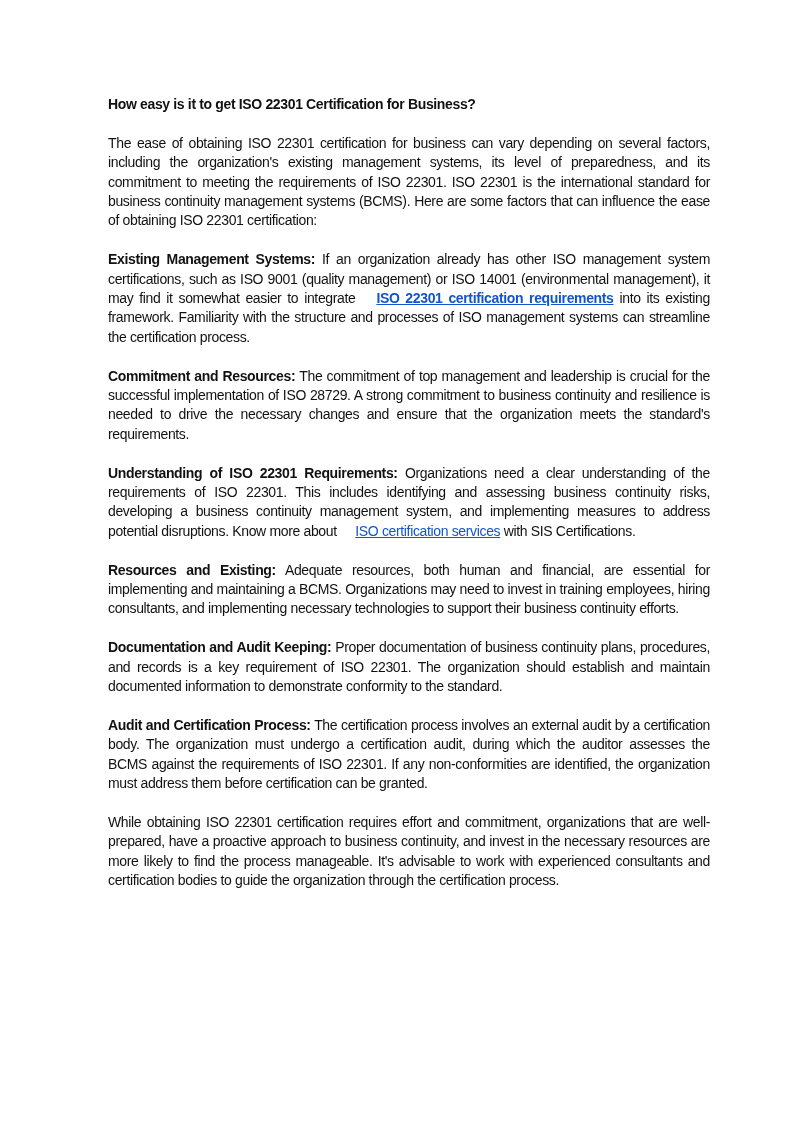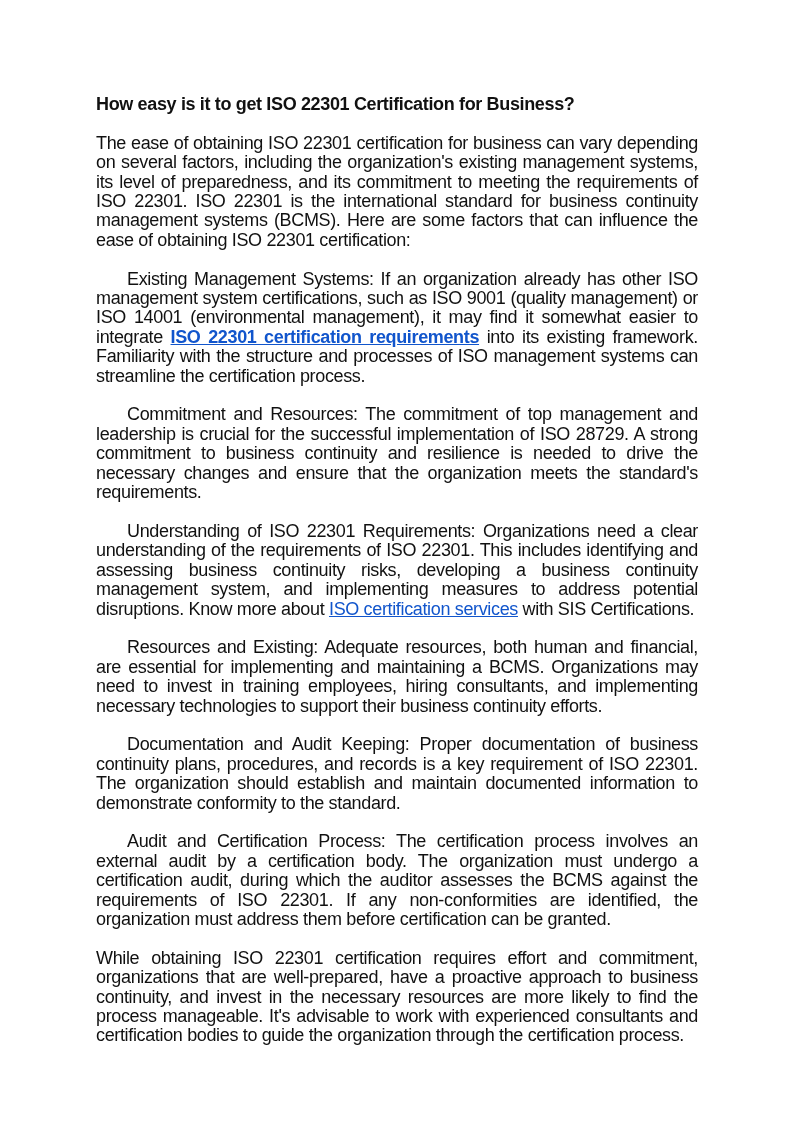--- a/index.html
+++ b/index.html
@@ -5,9 +5,9 @@
     html, body { margin: 0; padding: 0; background: #ffffff; }
     body { width: 794px; height: 1123px; position: relative; overflow: hidden; }
     .page {
-      position: absolute; left: 96px; top: 95px; width: 602px;
+      position: absolute; left: 108px; top: 95px; width: 602px;
       font-family: "Liberation Sans", sans-serif;
-      font-size: 18px; line-height: 19.4px; color: #111111;
+      font-size: 14px; line-height: 19.4px; color: #111111;
       letter-spacing: -0.35px;
     }
     .page p { margin: 0 0 19.4px 0; text-align: justify; }

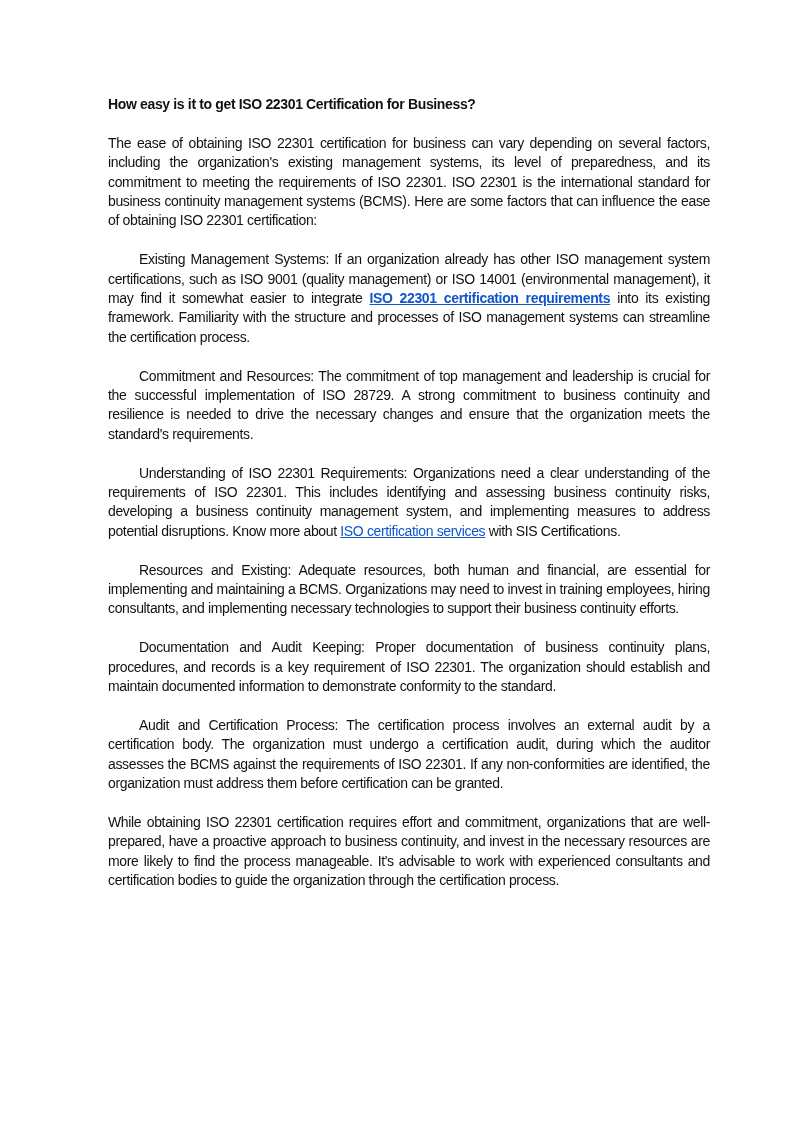--- a/index.html
+++ b/index.html
@@ -12,7 +12,7 @@
     }
     .page p { margin: 0 0 19.4px 0; text-align: justify; }
     .title { font-weight: bold; margin-bottom: 19.4px; }
-    .bold { font-weight: normal; margin-left: 31px; }
+    .bold { font-weight: bold; }
     a.link { color: #1155cc; text-decoration: underline; }
     a.link.strong { font-weight: bold; }
   </style>

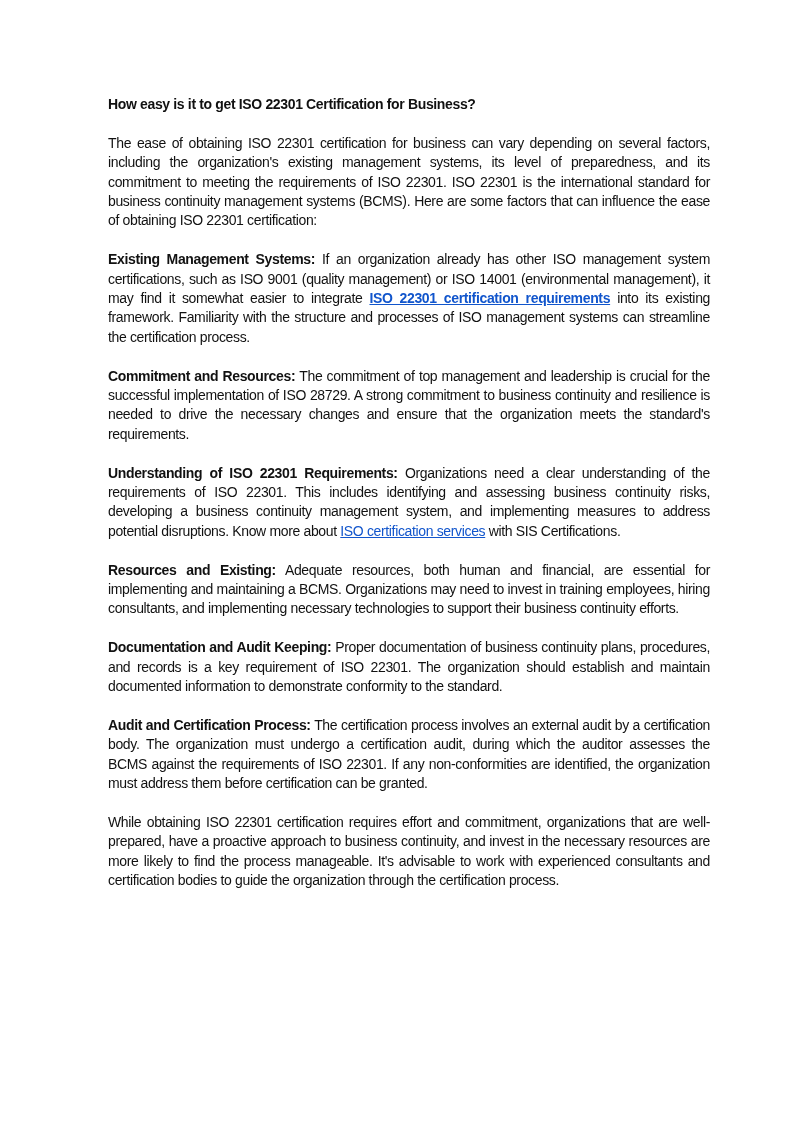--- a/index.html
+++ b/index.html
@@ -13,7 +13,7 @@
     .page p { margin: 0 0 19.4px 0; text-align: justify; }
     .title { font-weight: bold; margin-bottom: 19.4px; }
     .bold { font-weight: bold; }
-    a.link { color: #1155cc; text-decoration: underline; }
+    a.link { color: #1155cc; text-decoration: underline; margin-left: 15px; }
     a.link.strong { font-weight: bold; }
   </style>
 </head>

